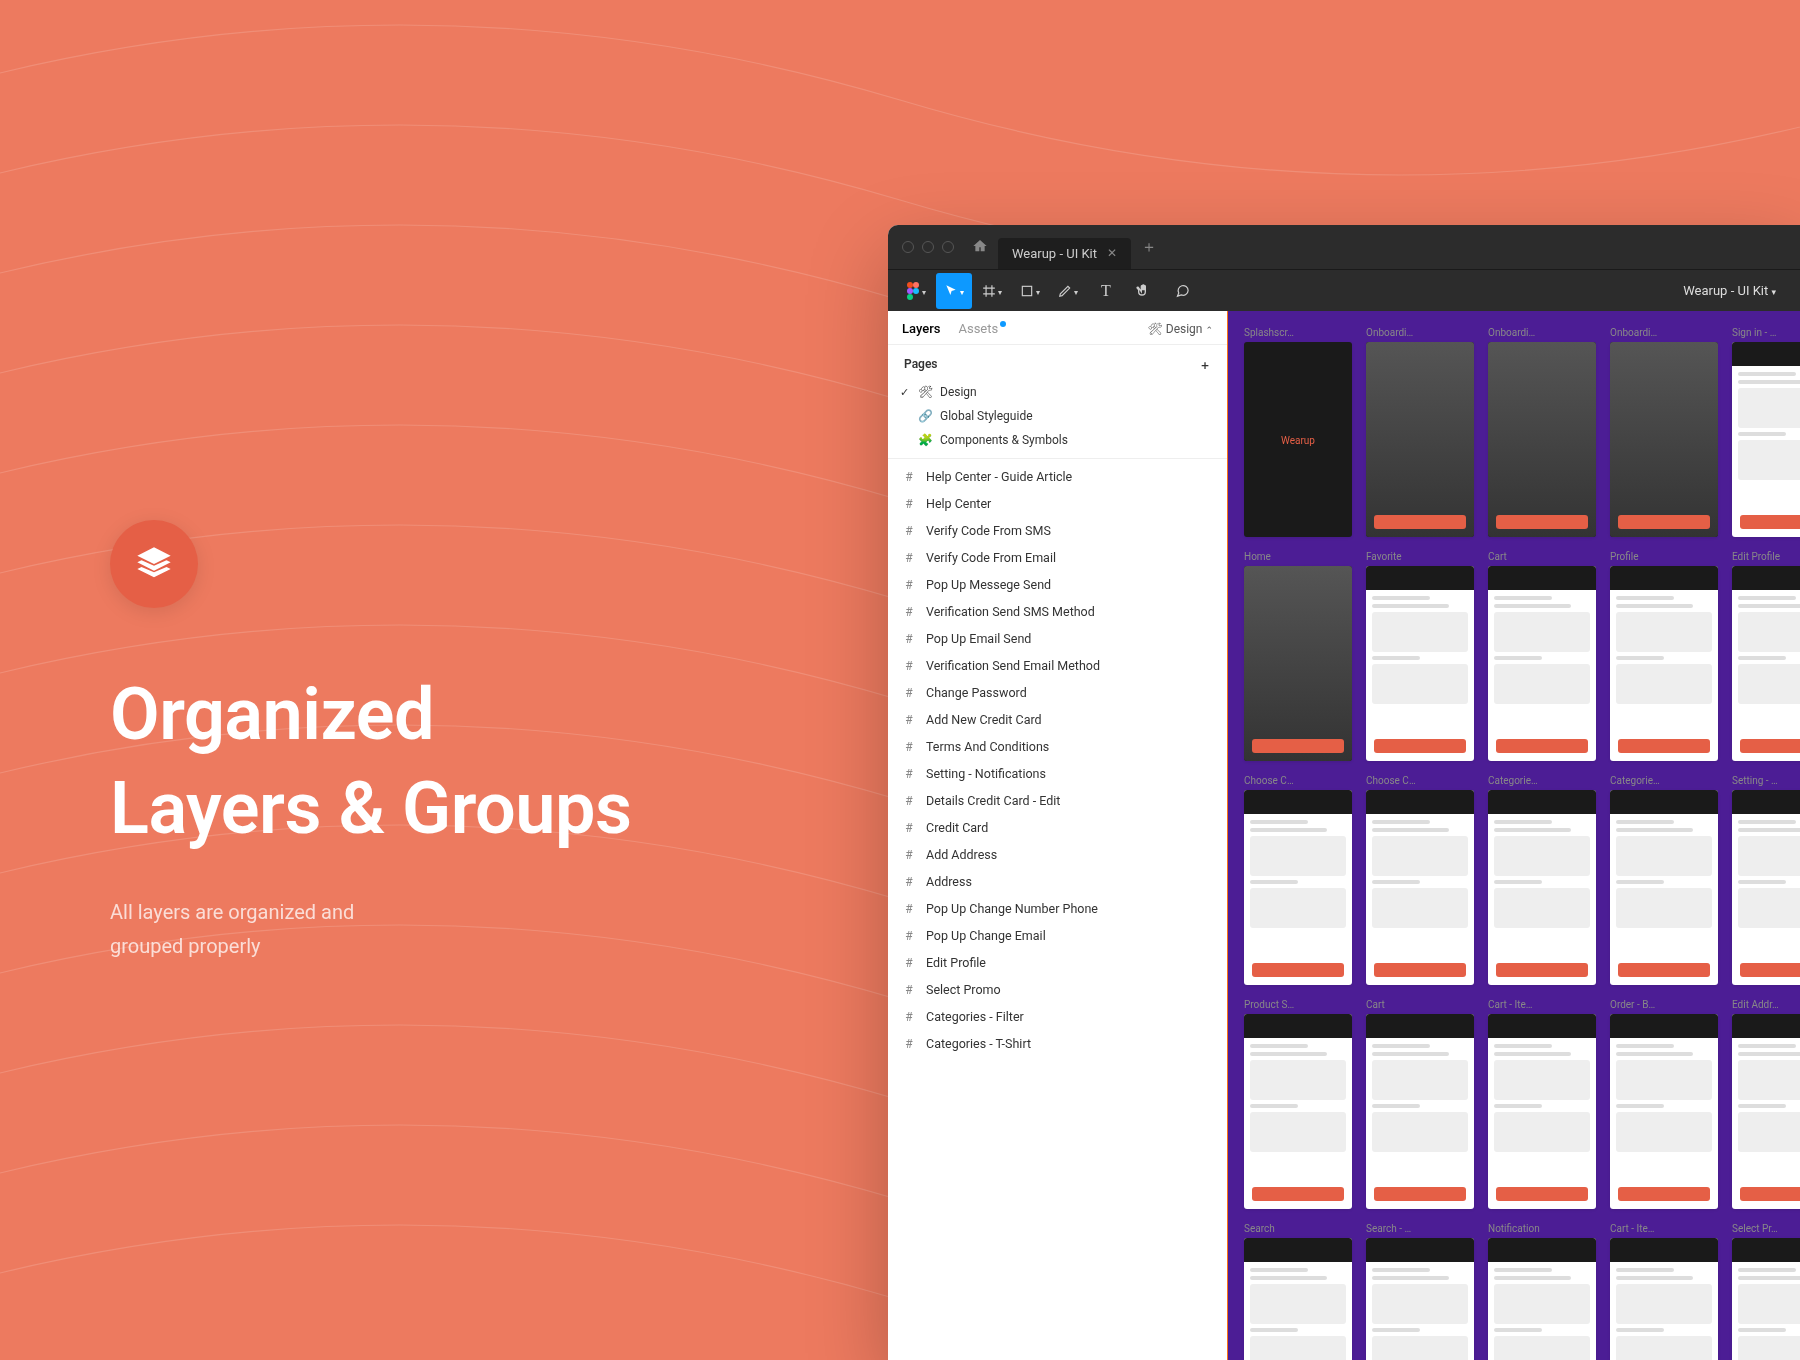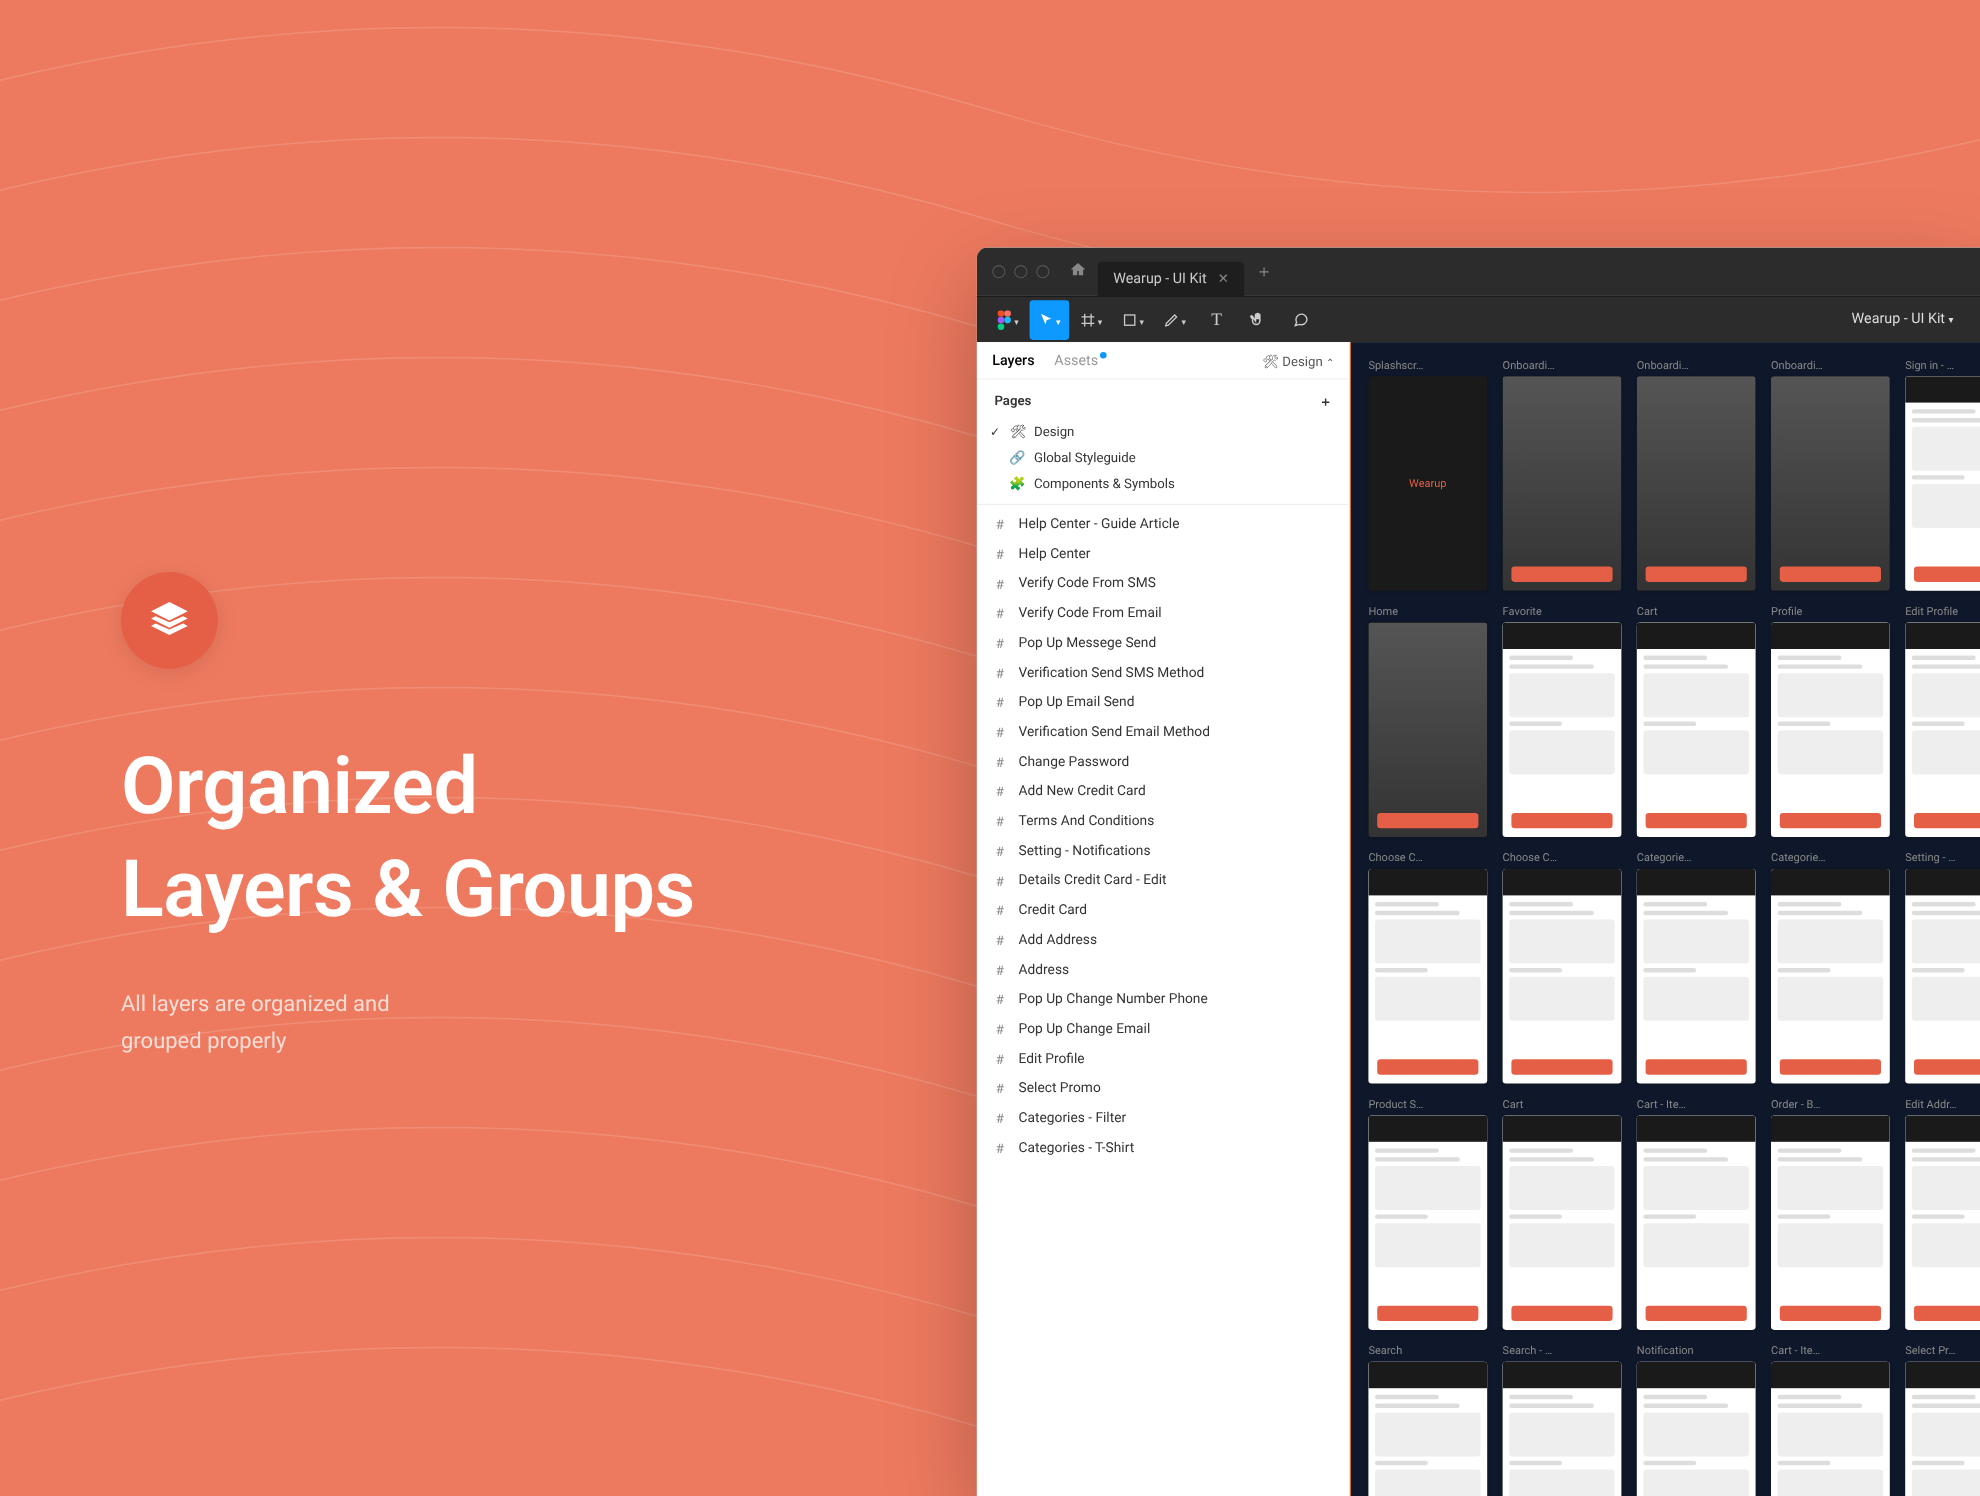--- a/index.html
+++ b/index.html
@@ -63,7 +63,7 @@
   .layer { padding: 6px 14px; font-size: 12.5px; display: flex; align-items: center; gap: 10px; }
   .layer .ic { color: #888; width: 14px; text-align: center; font-size: 12px;}
 
-  .canvas { flex: 1; background: #0f172a; padding: 16px 0 0 16px; overflow: hidden; }
+  .canvas { flex: 1; background: #4c1d95; padding: 16px 0 0 16px; overflow: hidden; }
   .row-label { display: flex; gap: 14px; }
   .artb { width: 108px; }
   .artb-name { font-size: 10px; color: #888; margin-bottom: 4px; white-space: nowrap; overflow: hidden; text-overflow: ellipsis; }

